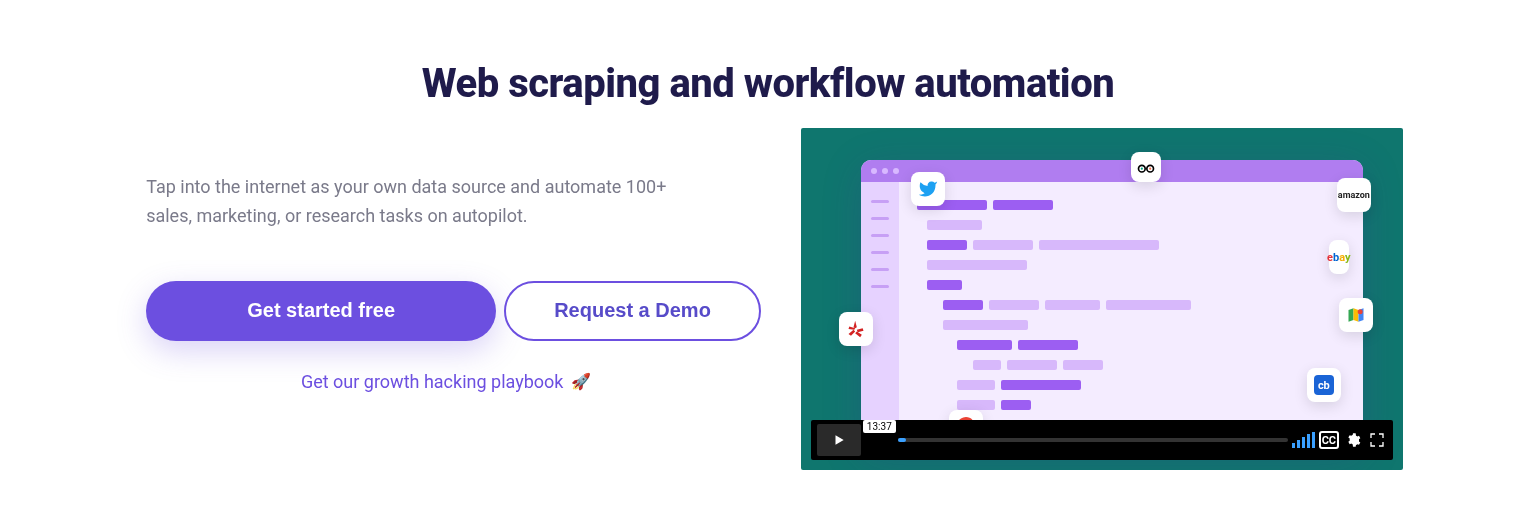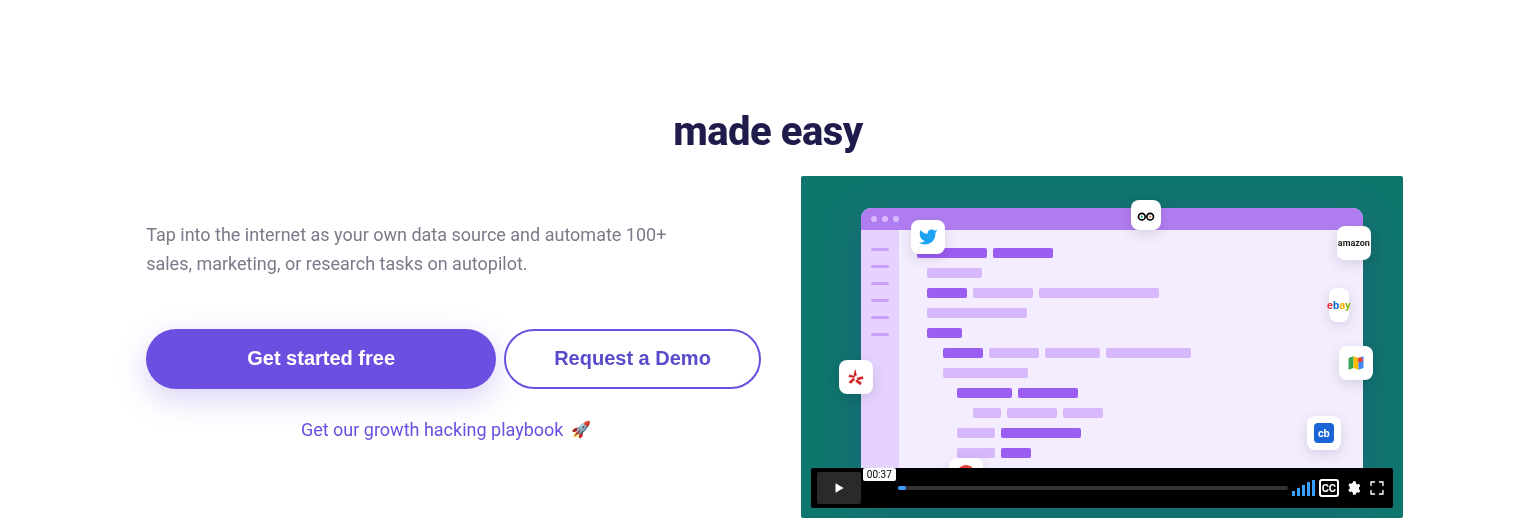--- a/index.html
+++ b/index.html
@@ -220,7 +220,7 @@
 <div class="page">
 
   <h1 class="headline">
-    <br>
+    <span>Web scraping and workflow automation</span><br>
     <span>made easy</span>
   </h1>
 

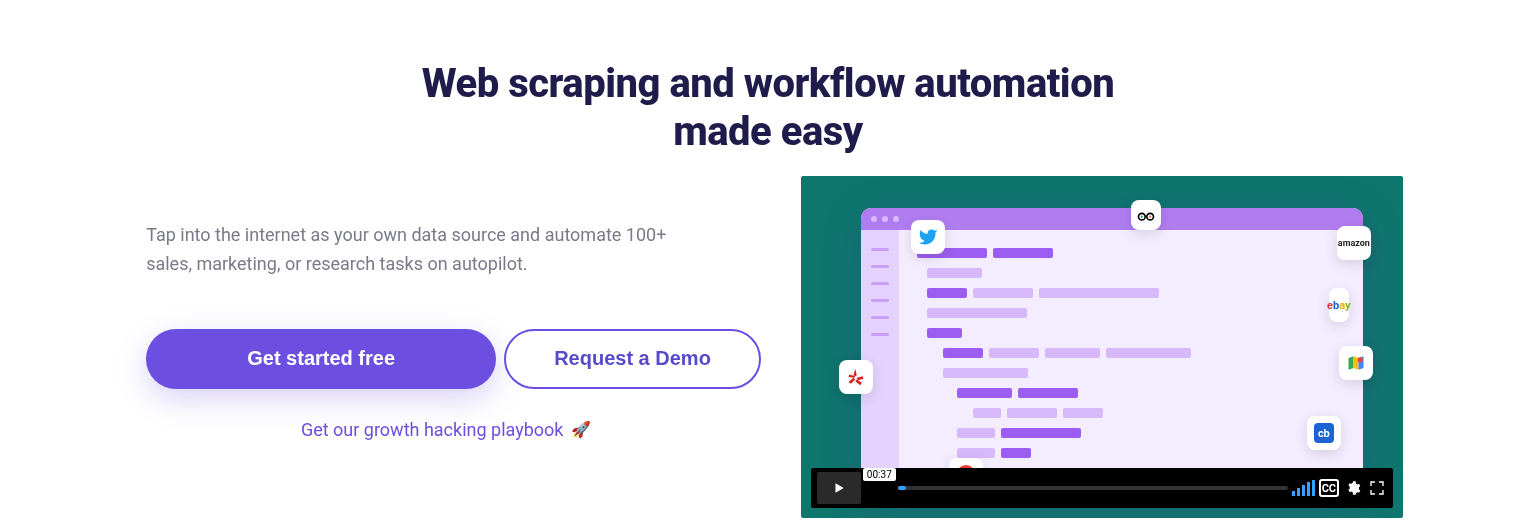--- a/index.html
+++ b/index.html
@@ -221,7 +221,6 @@
 
   <h1 class="headline">
     <span>Web scraping and workflow automation</span><br>
-    <span>made easy</span>
   </h1>
 
   <div class="content-row">

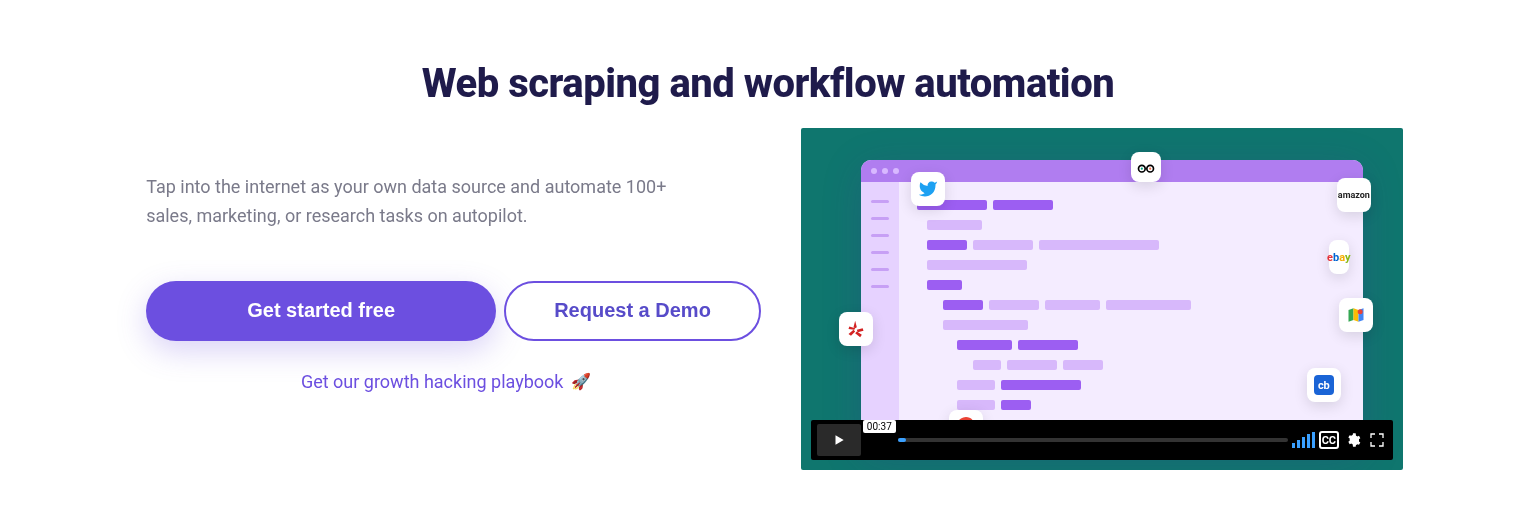--- a/index.html
+++ b/index.html
@@ -359,7 +359,7 @@
             </svg>
         </div>
         <div class="progress-wrap">
-          <span class="time-label">00:37</span>
+          <span class="time-label">13:37</span>
           <div class="progress-track">
             <div class="progress-fill"></div>
           </div>

